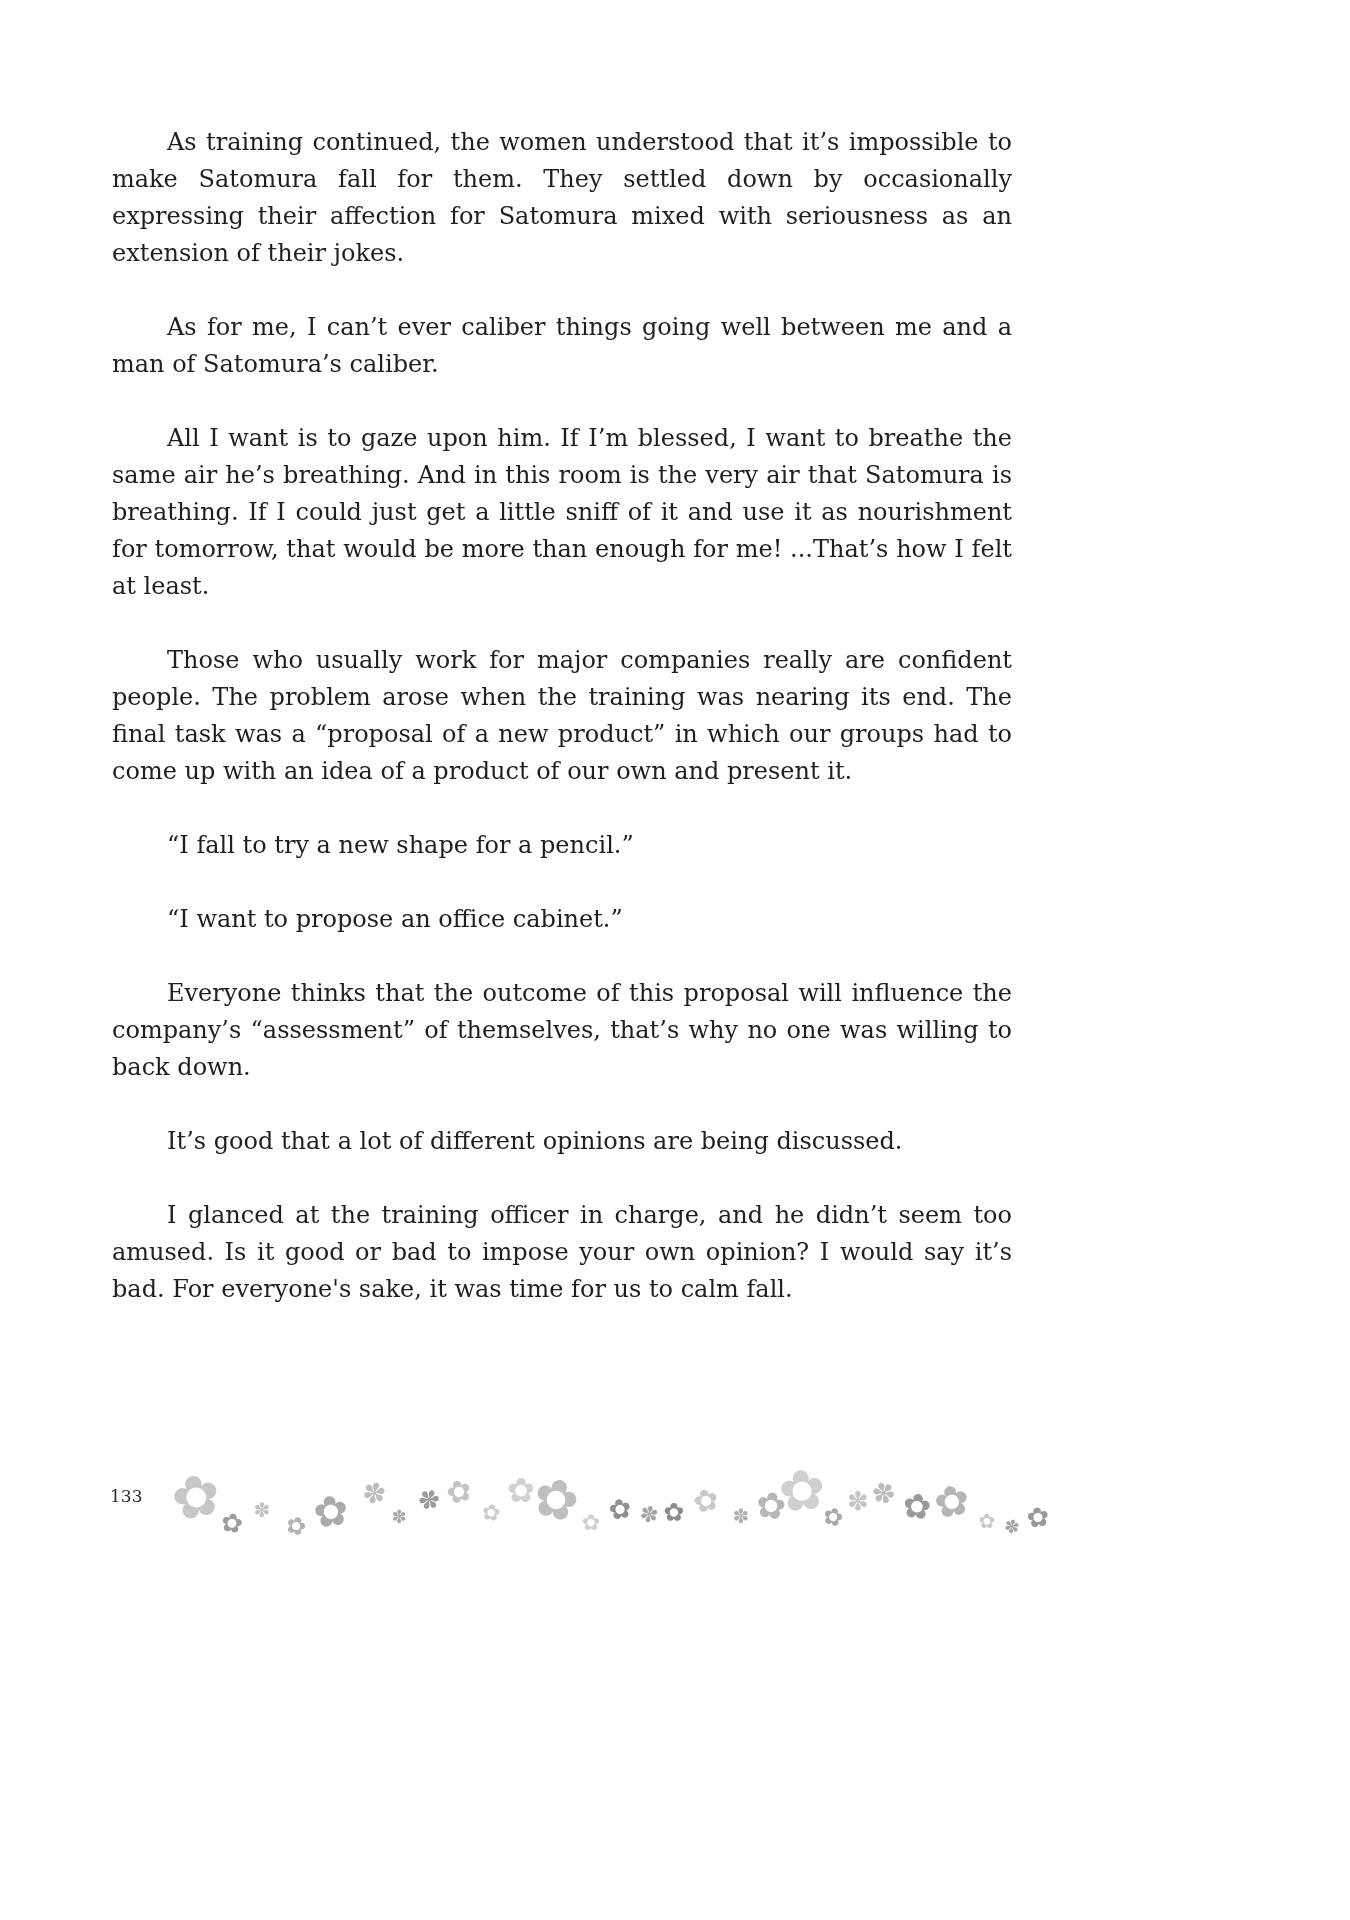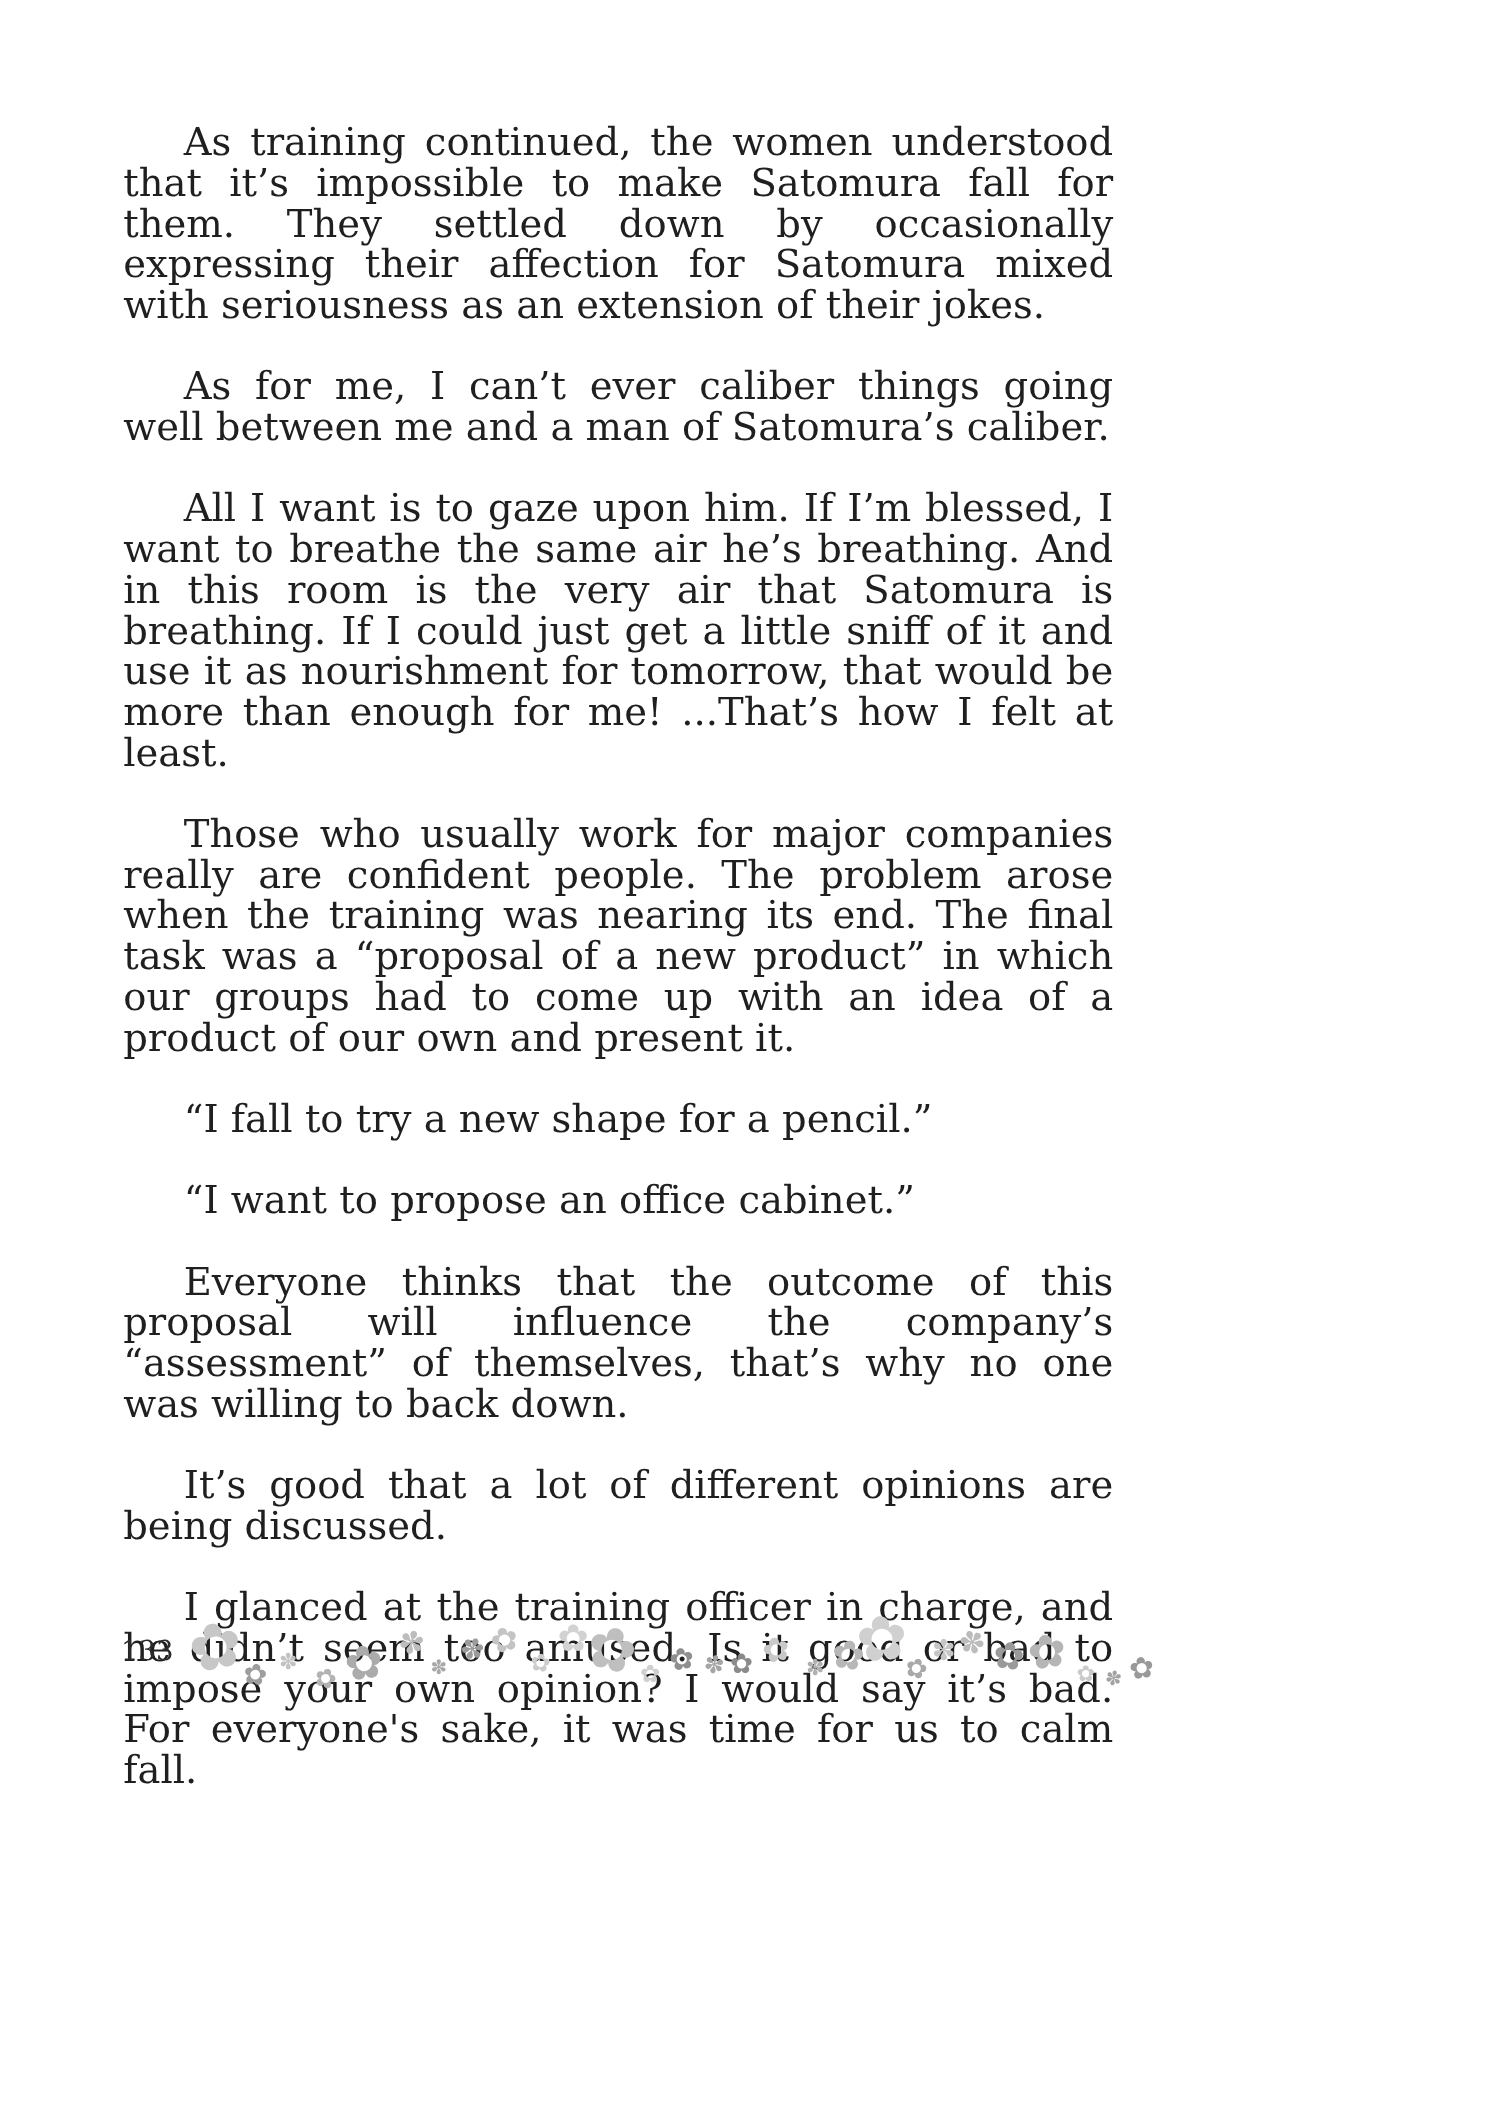--- a/index.html
+++ b/index.html
@@ -22,10 +22,10 @@
   .text-block {
     position: absolute;
     left: 112px;
-    top: 112px;
+    top: 124px;
     width: 900px;
     color: #1f1f1f;
-    font-size: 35px;
+    font-size: 24px;
     line-height: 37px;
     text-align: justify;
     text-justify: inter-word;

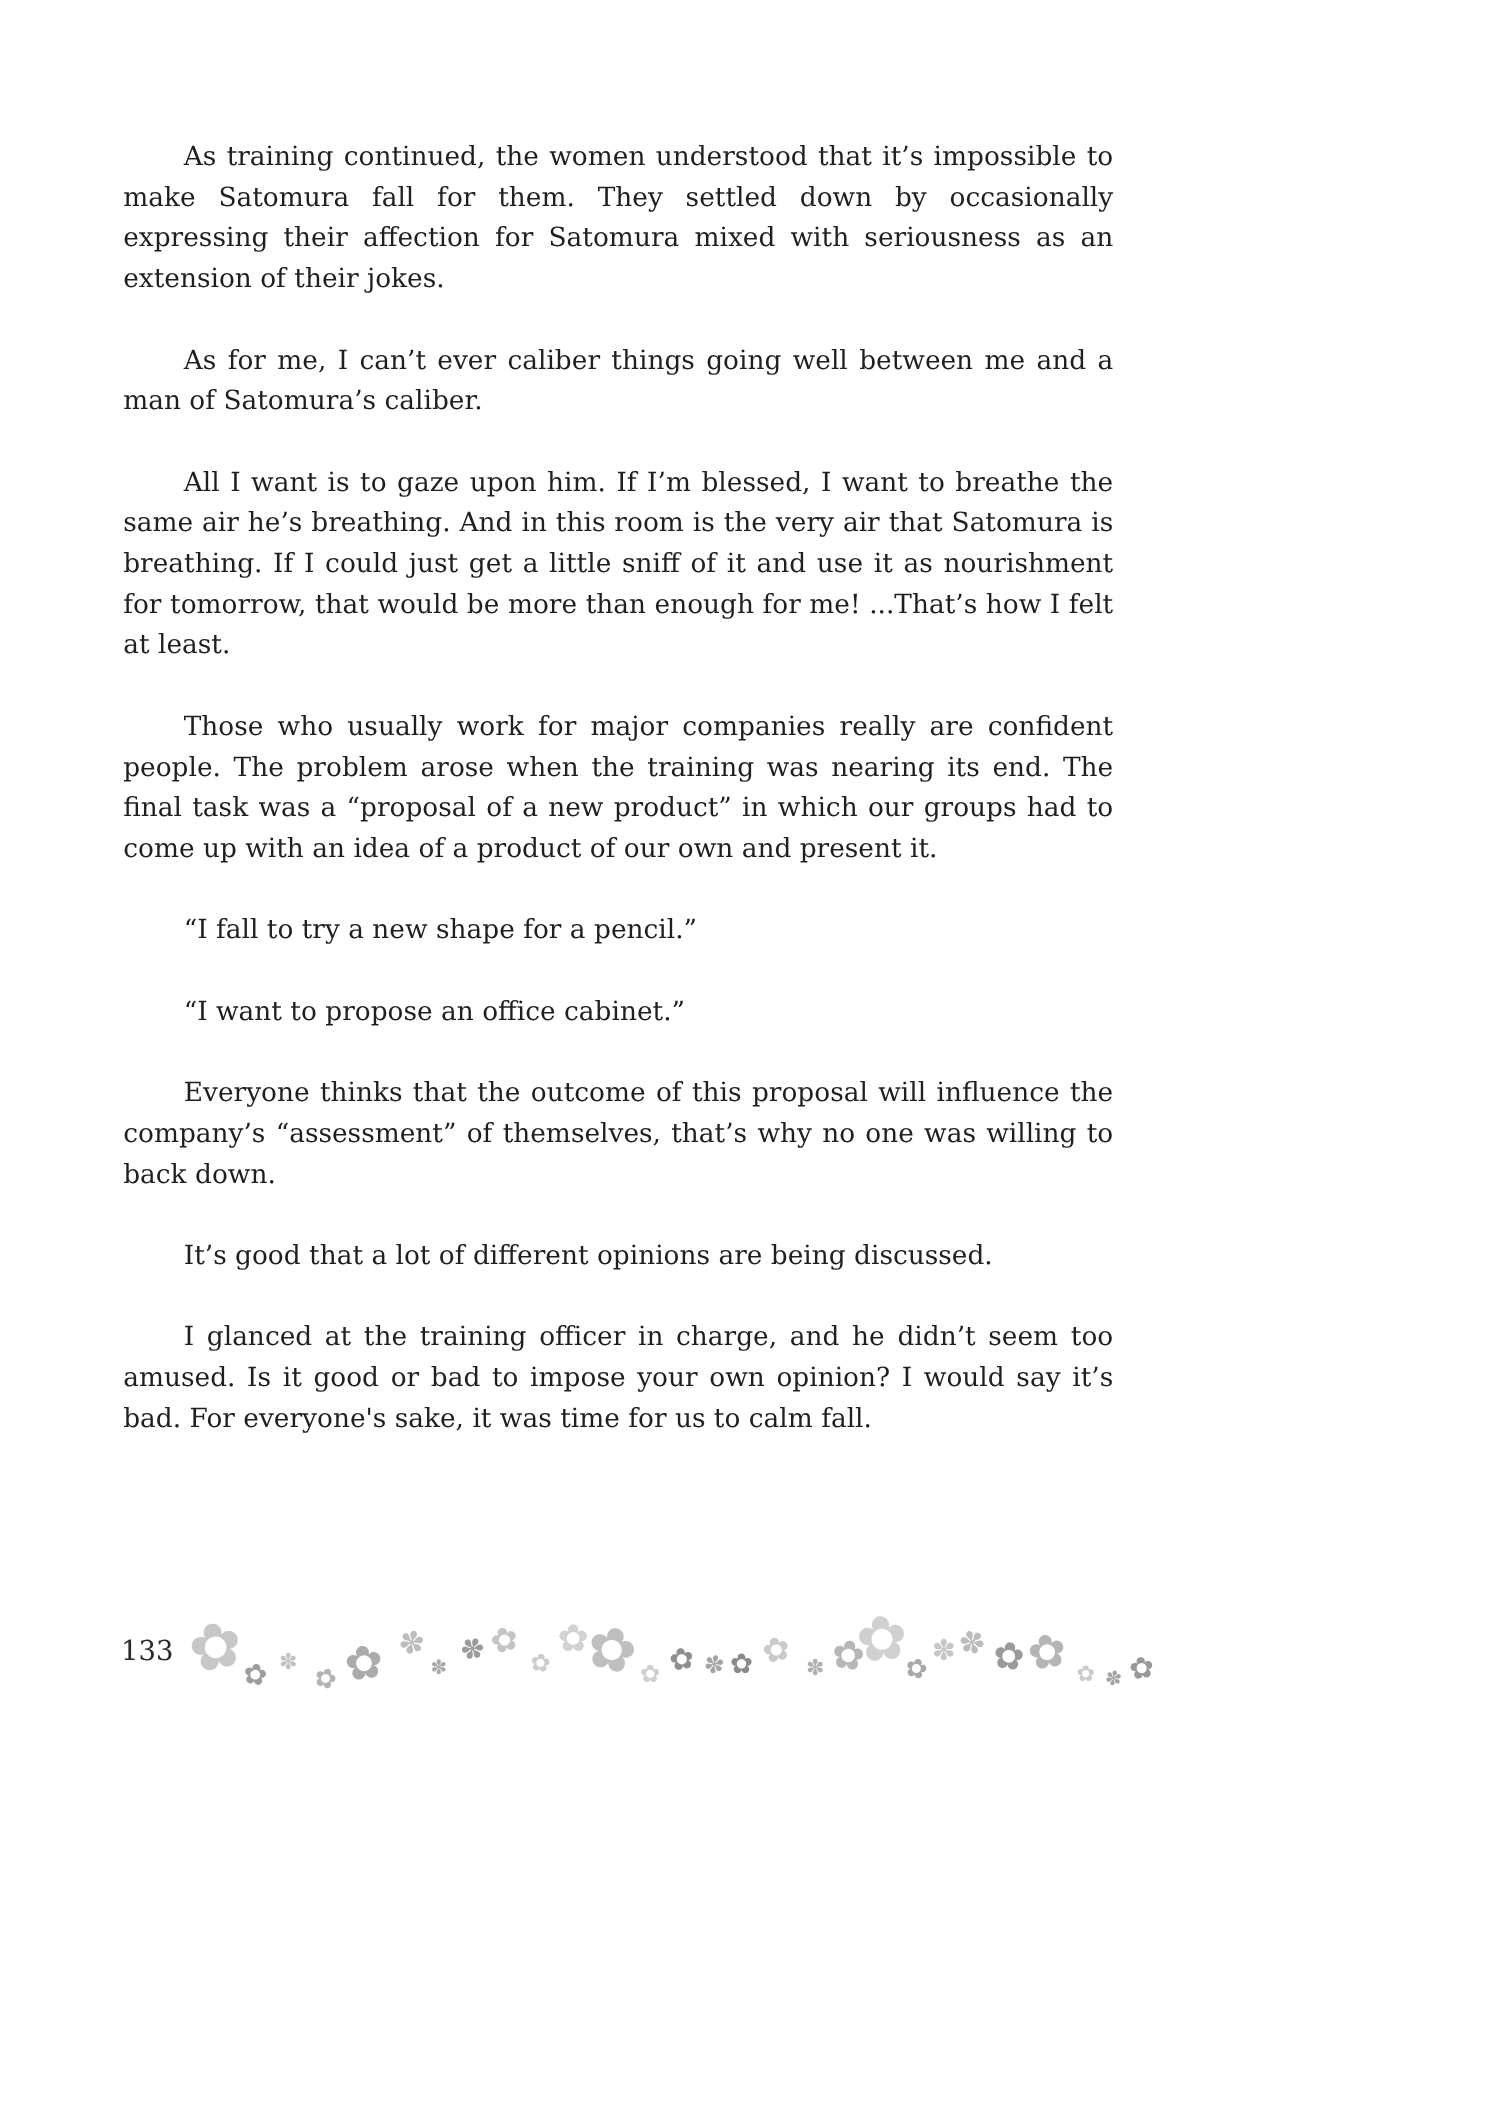--- a/index.html
+++ b/index.html
@@ -46,7 +46,7 @@
     position: absolute;
     left: 110px;
     top: 1486px;
-    font-size: 25px;
+    font-size: 17px;
     color: #2a2a2a;
     font-family: "DejaVu Serif", serif;
   }

